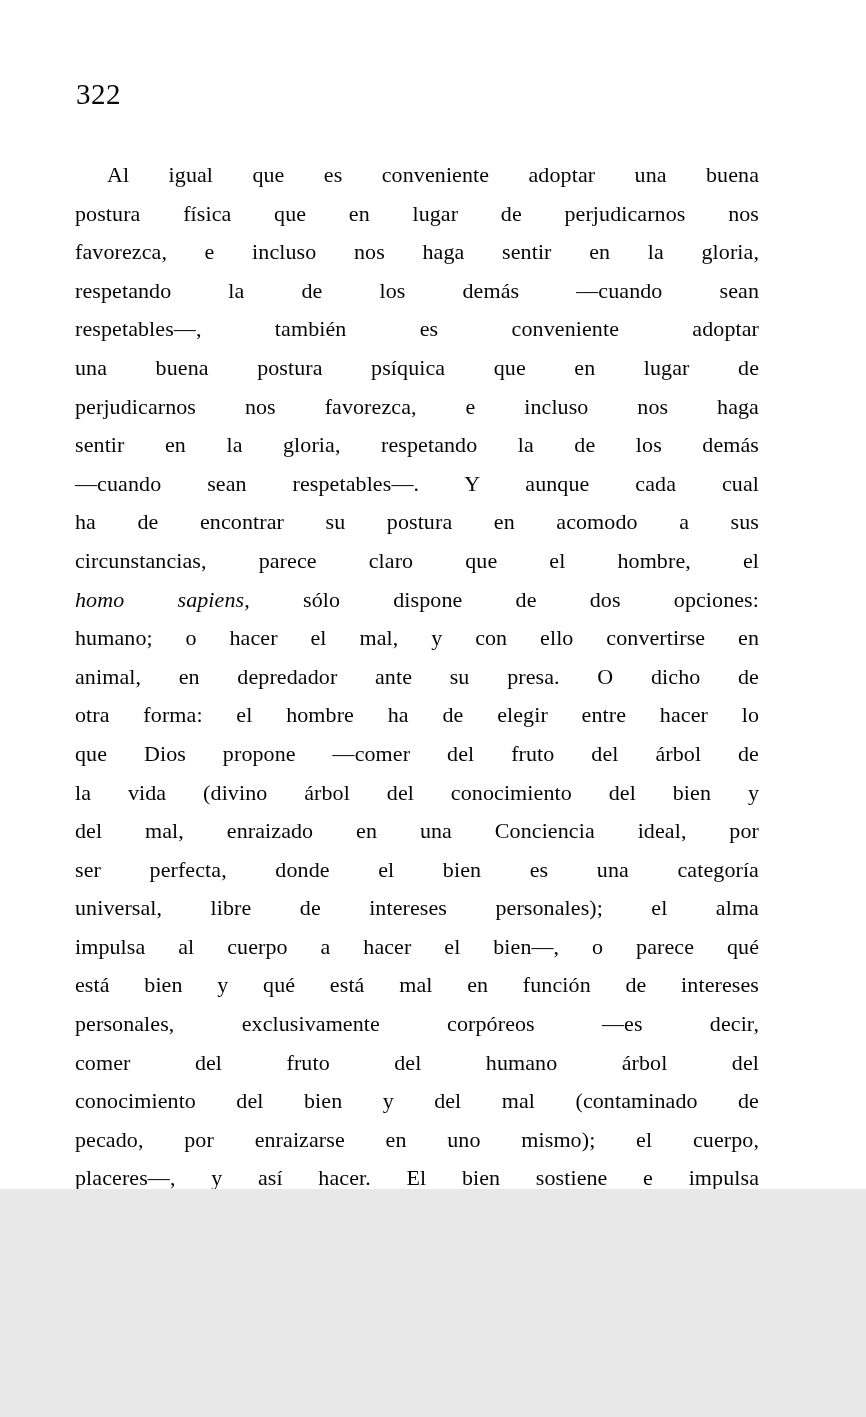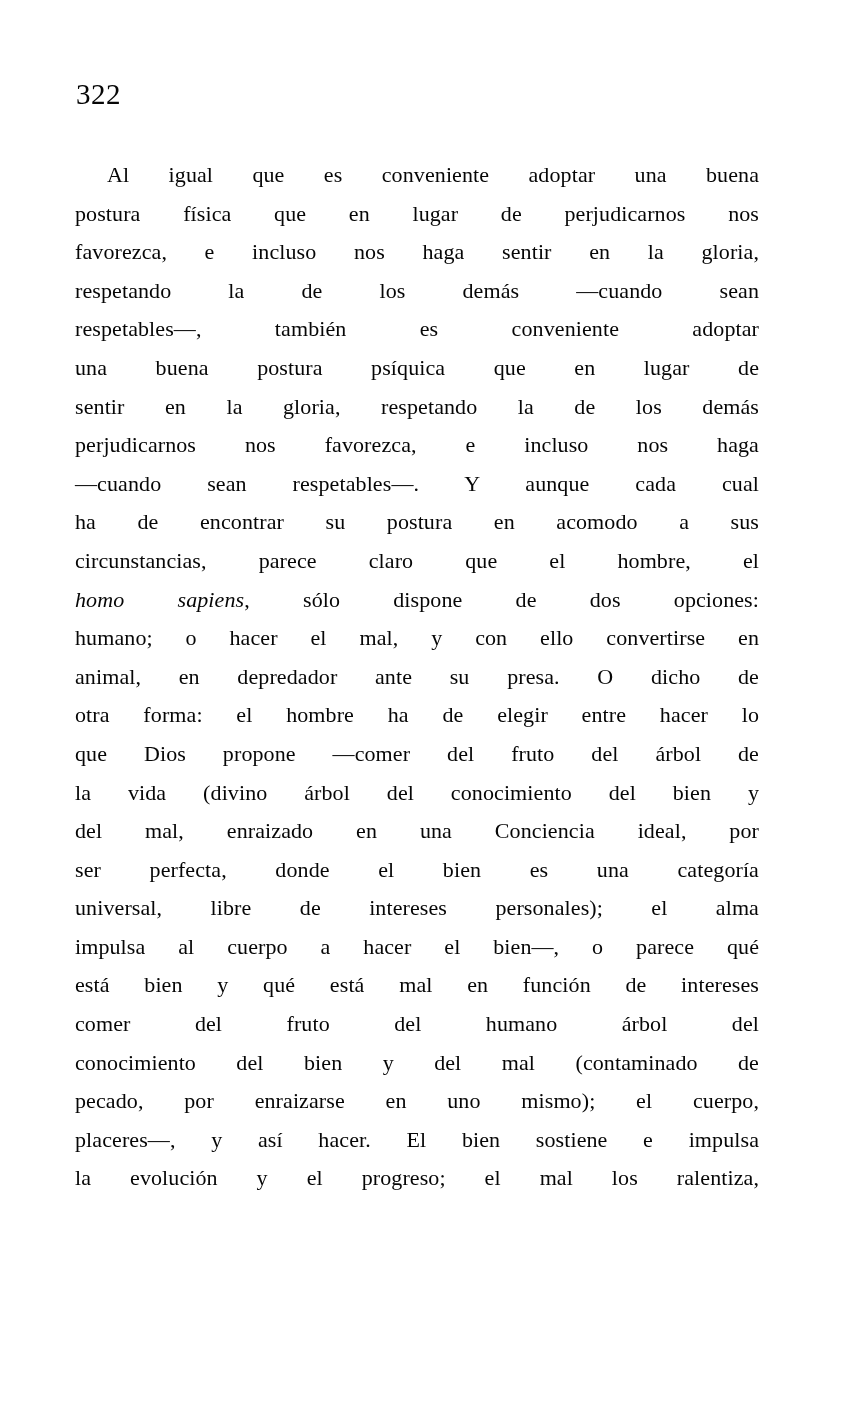--- a/index.html
+++ b/index.html
@@ -10,7 +10,7 @@
   .book-page {
     position: relative;
     width: 866px;
-    height: 1417px;
+    height: 1189px;
     background: #ffffff;
     font-family: "Liberation Serif", "DejaVu Serif", serif;
     color: #060606;

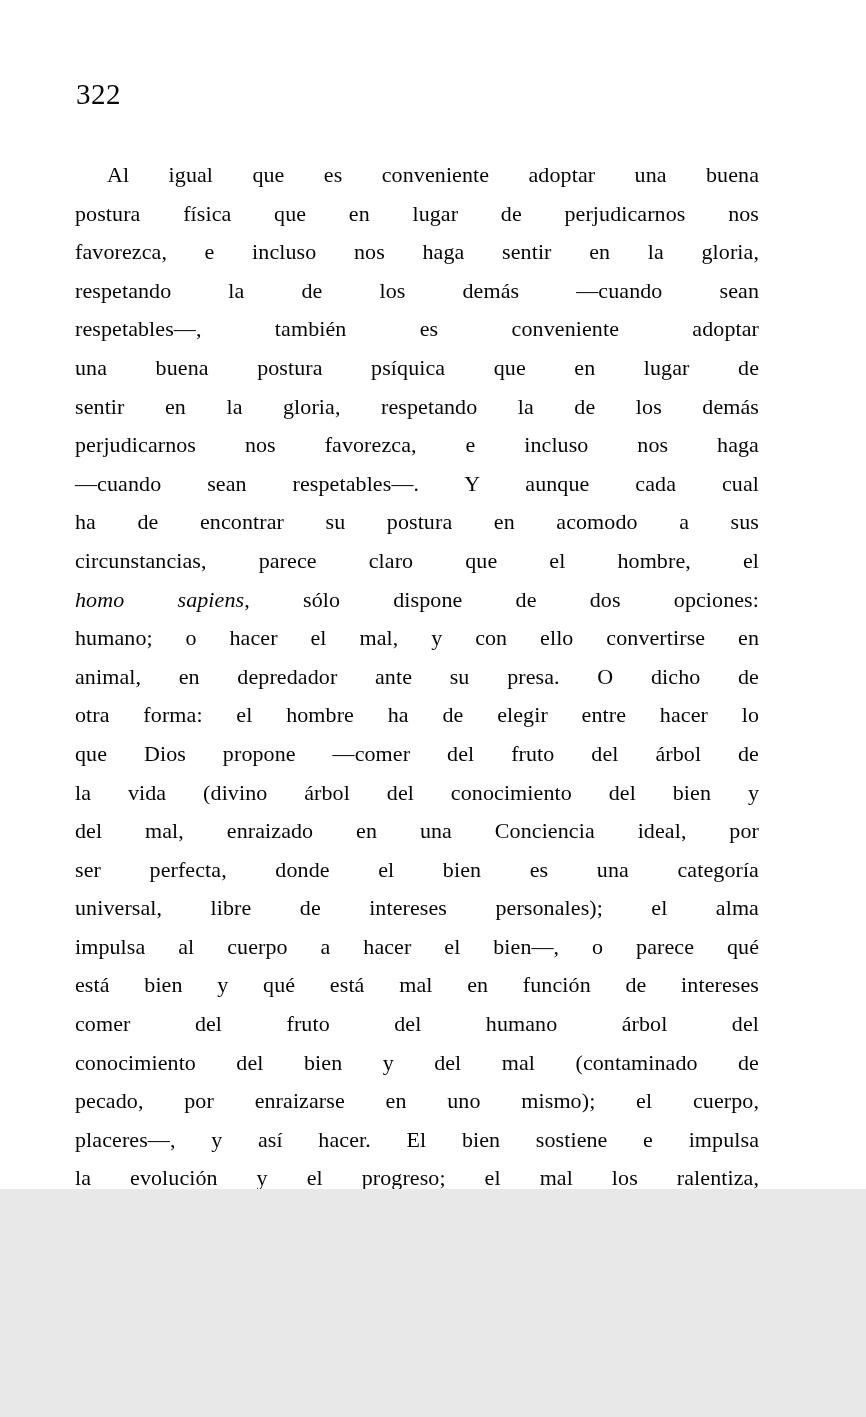--- a/index.html
+++ b/index.html
@@ -59,8 +59,8 @@
       <div class="line"><span>respetando la de los demás —cuando sean</span></div>
       <div class="line"><span>respetables—, también es conveniente adoptar</span></div>
       <div class="line"><span>una buena postura psíquica que en lugar de</span></div>
+      <div class="line"><span>perjudicarnos nos favorezca, e incluso nos haga</span></div>
       <div class="line"><span>sentir en la gloria, respetando la de los demás</span></div>
-      <div class="line"><span>perjudicarnos nos favorezca, e incluso nos haga</span></div>
       <div class="line"><span>—cuando sean respetables—. Y aunque cada cual</span></div>
       <div class="line"><span>ha de encontrar su postura en acomodo a sus</span></div>
       <div class="line"><span>circunstancias, parece claro que el hombre, el</span></div>

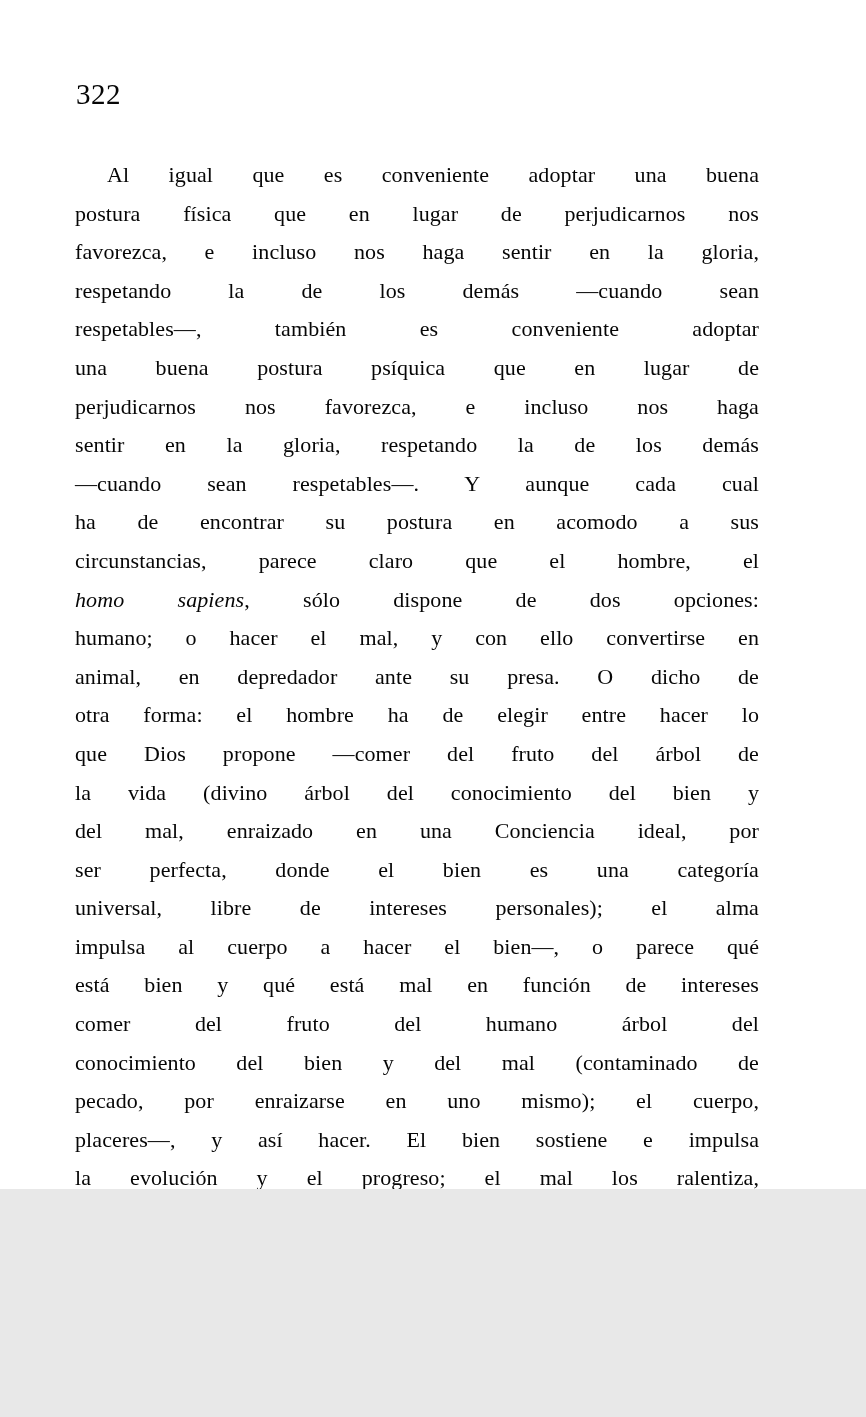--- a/index.html
+++ b/index.html
@@ -75,6 +75,7 @@
       <div class="line"><span>universal, libre de intereses personales); el alma</span></div>
       <div class="line"><span>impulsa al cuerpo a hacer el bien—, o parece qué</span></div>
       <div class="line"><span>está bien y qué está mal en función de intereses</span></div>
+      <div class="line"><span>personales, exclusivamente corpóreos —es decir,</span></div>
       <div class="line"><span>comer del fruto del humano árbol del</span></div>
       <div class="line"><span>conocimiento del bien y del mal (contaminado de</span></div>
       <div class="line"><span>pecado, por enraizarse en uno mismo); el cuerpo,</span></div>

